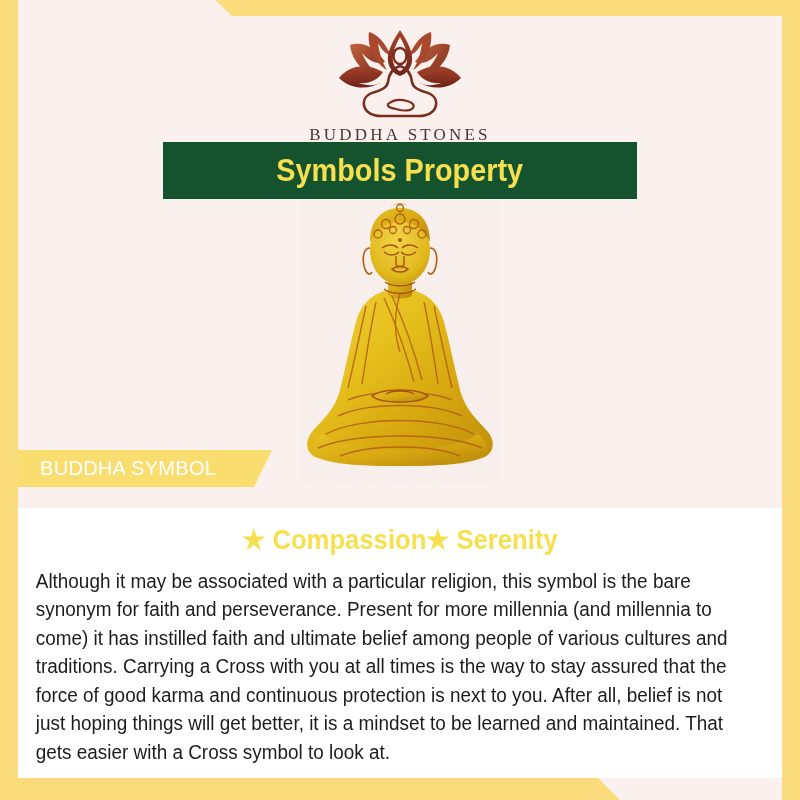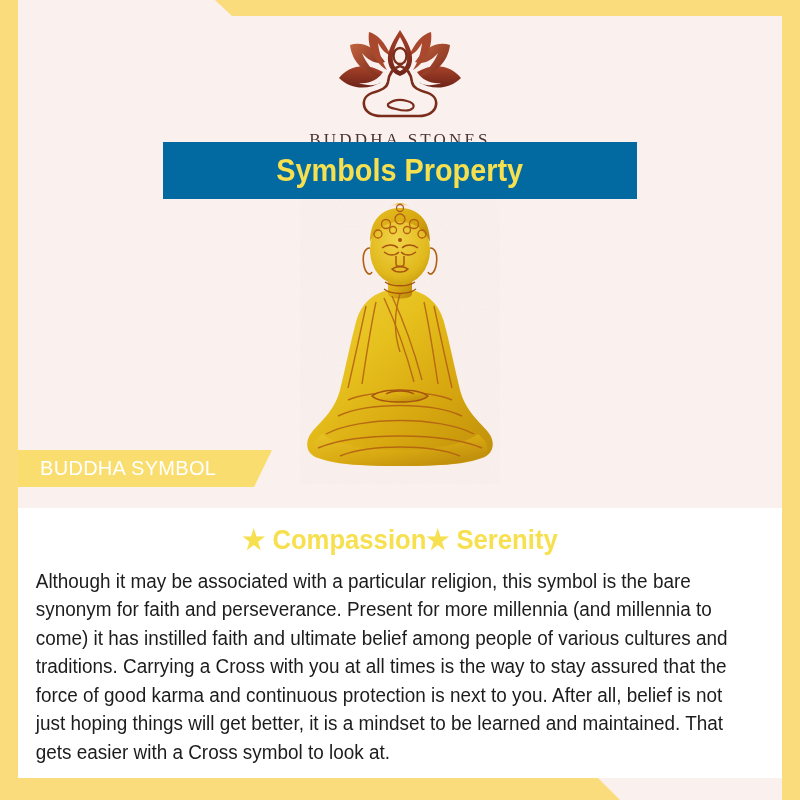--- a/index.html
+++ b/index.html
@@ -63,7 +63,7 @@
   }
   .logo-mark { width: 150px; height: 92px; display: block; }
   .logo-word {
-    margin-top: 10px;
+    margin-top: 5px;
     font-family: "Liberation Serif", serif;
     font-size: 17px;
     letter-spacing: 3.2px;

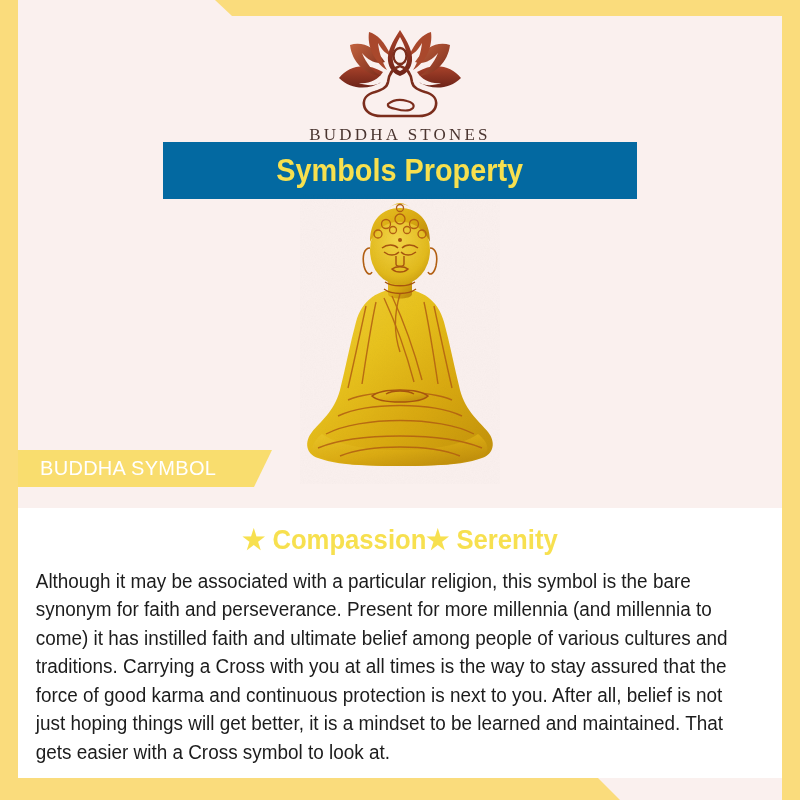--- a/index.html
+++ b/index.html
@@ -76,7 +76,7 @@
     position: absolute;
     top: 126px; left: 145px;
     width: 474px; height: 57px;
-    background: #0369a1;
+    background: #14532d;
     display: flex;
     align-items: center;
     justify-content: center;

